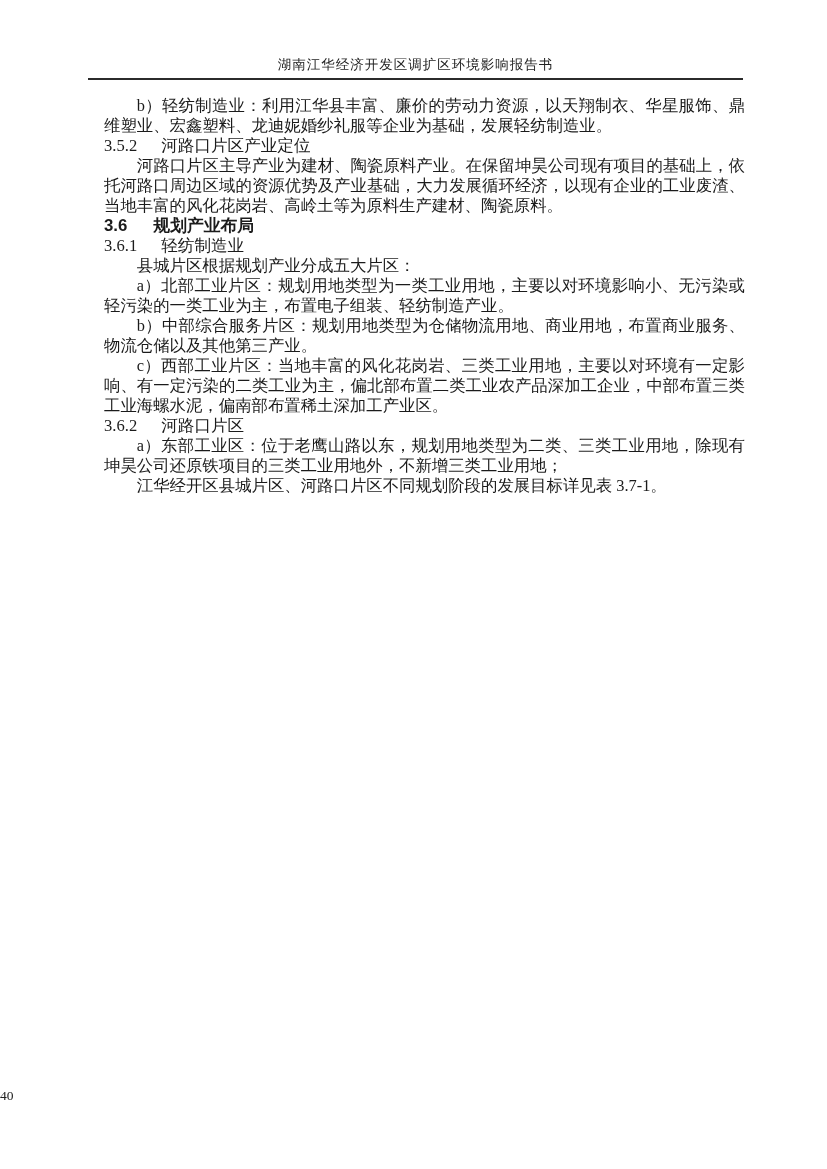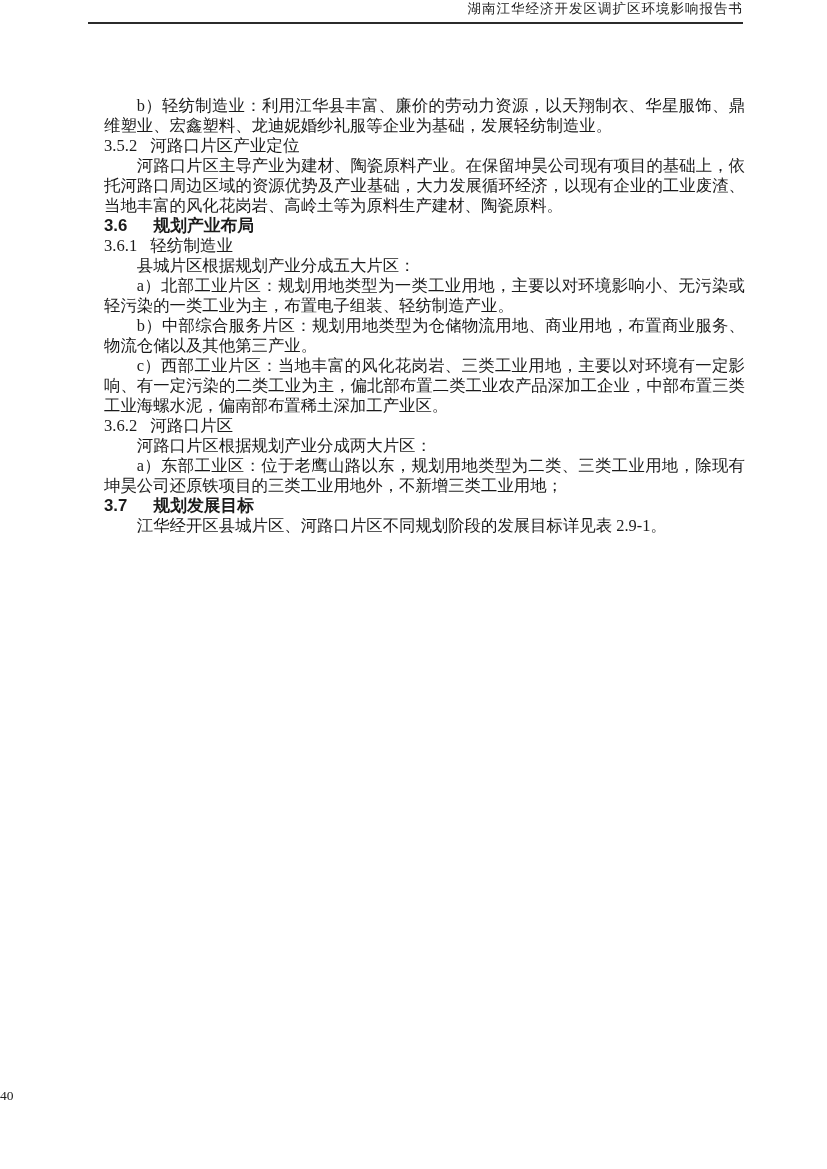--- a/index.html
+++ b/index.html
@@ -22,7 +22,8 @@
     right: 84px;
   }
   .header-title {
-    text-align: right;
+    padding-top: 56px;
+    text-align: center;
     font-size: 13.5px;
     letter-spacing: 1px;
     color: #222222;

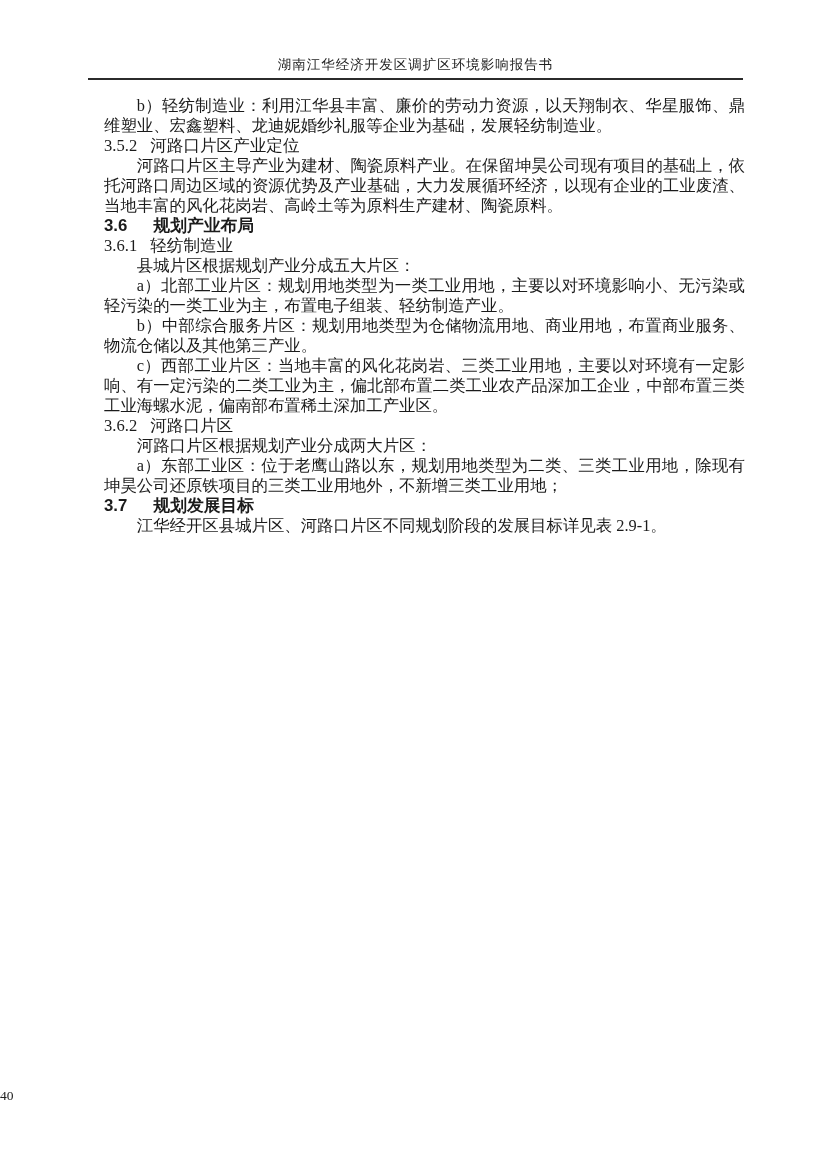--- a/index.html
+++ b/index.html
@@ -61,7 +61,7 @@
     font-size: 16.6px;
   }
   .heading-l2 .h-num { margin-right: 26px; }
-  .heading-l3 .h-num { margin-right: 13px; }
+  .heading-l3 .h-num { margin-right: 24px; }
   .page-footer {
     position: absolute;
     top: 1088px;

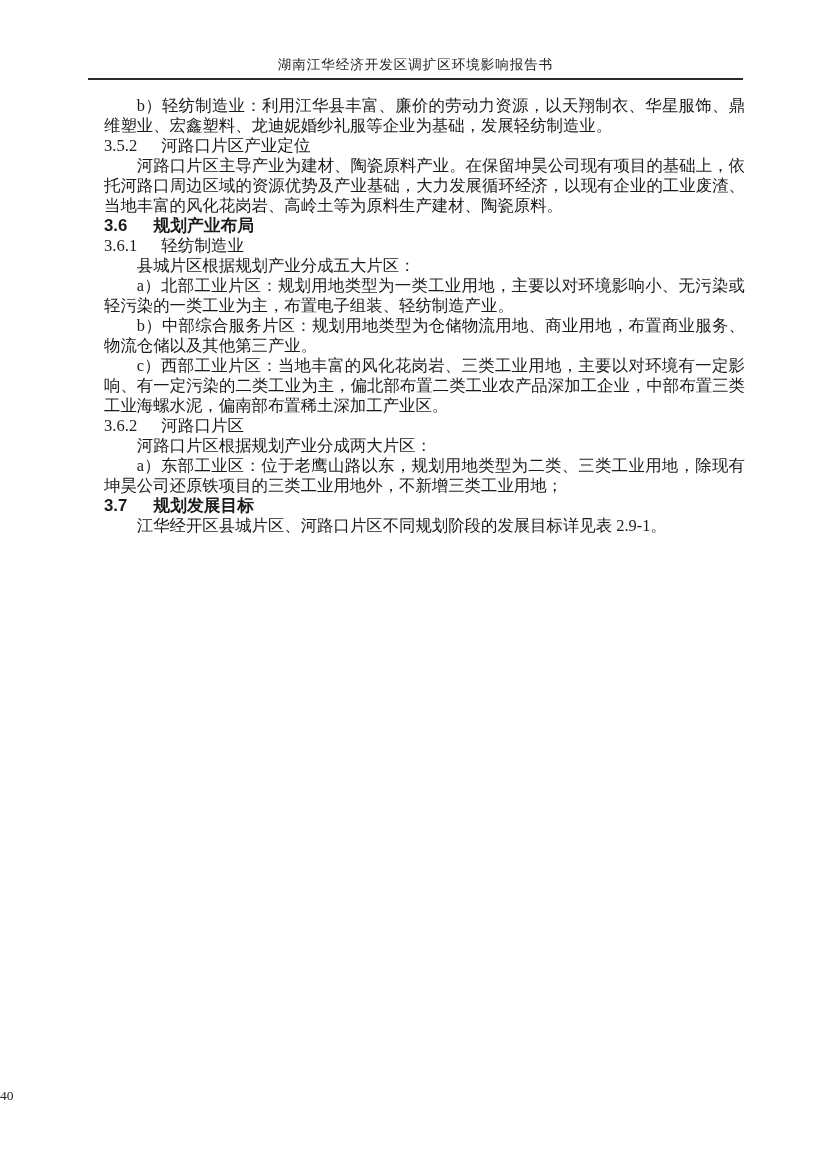--- a/index.html
+++ b/index.html
@@ -98,7 +98,6 @@
 
   <p class="heading heading-l3"><span class="h-num">3.6.2</span><span>河路口片区</span></p>
 
-  <p class="para">河路口片区根据规划产业分成两大片区：</p>
   <p class="para">a）东部工业区：位于老鹰山路以东，规划用地类型为二类、三类工业用地，除现有坤昊公司还原铁项目的三类工业用地外，不新增三类工业用地；</p>
 
   <p class="heading heading-l2"><span class="h-num">3.7</span><span>规划发展目标</span></p>

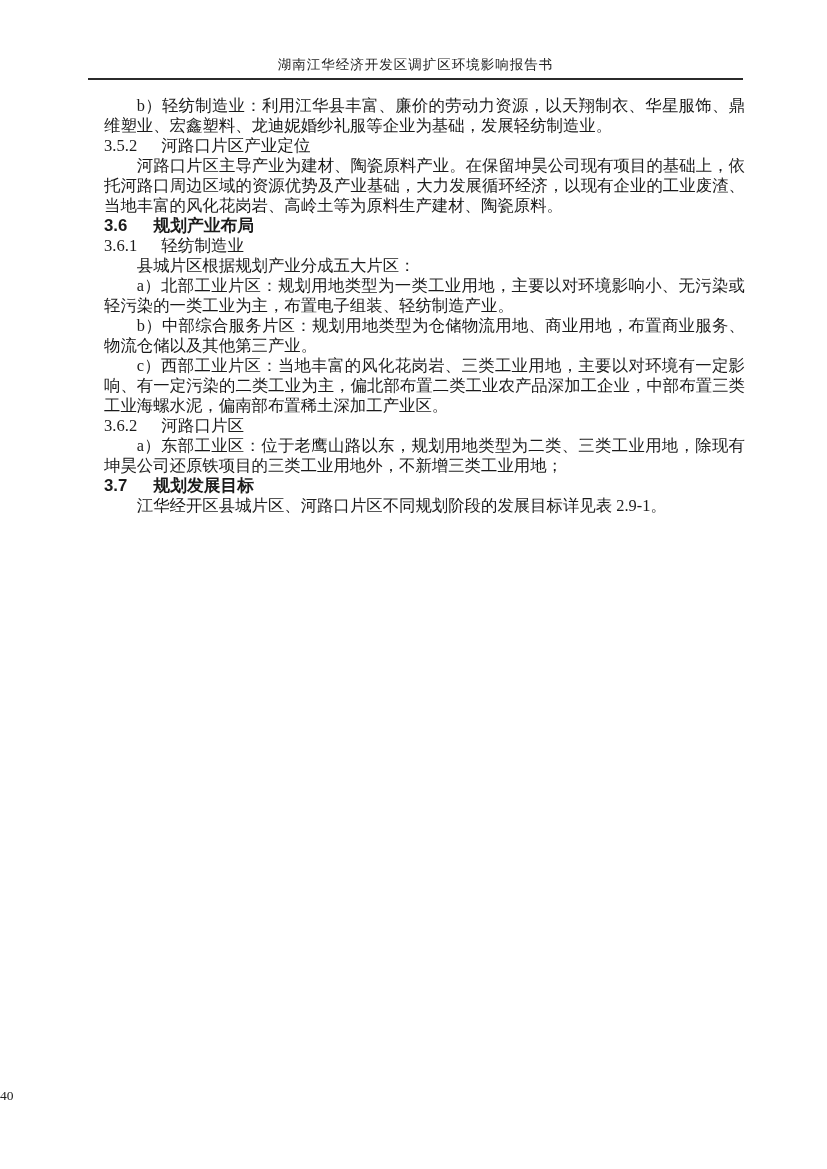--- a/index.html
+++ b/index.html
@@ -100,7 +100,6 @@
 
   <p class="para">a）东部工业区：位于老鹰山路以东，规划用地类型为二类、三类工业用地，除现有坤昊公司还原铁项目的三类工业用地外，不新增三类工业用地；</p>
 
-  <p class="heading heading-l2"><span class="h-num">3.7</span><span>规划发展目标</span></p>
 
   <p class="para">江华经开区县城片区、河路口片区不同规划阶段的发展目标详见表 2.9-1。</p>
 </div>

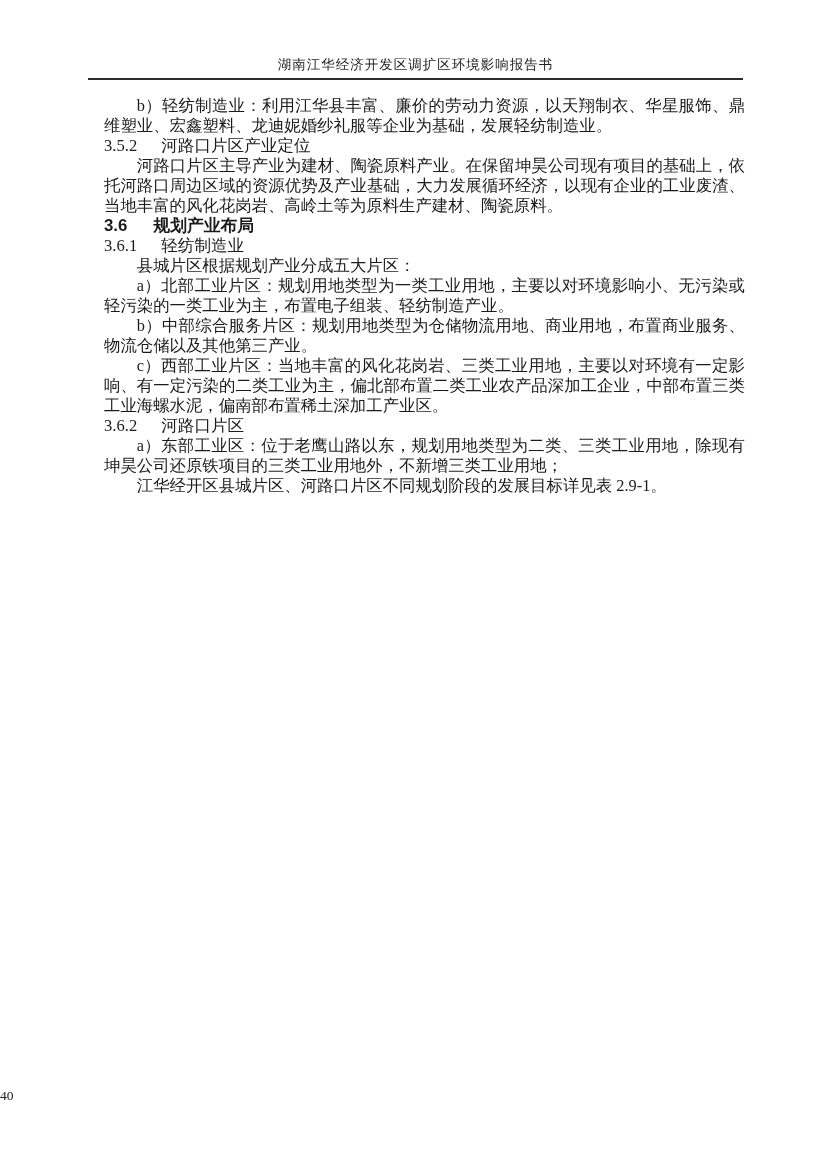--- a/index.html
+++ b/index.html
@@ -101,7 +101,7 @@
   <p class="para">a）东部工业区：位于老鹰山路以东，规划用地类型为二类、三类工业用地，除现有坤昊公司还原铁项目的三类工业用地外，不新增三类工业用地；</p>
 
 
-  <p class="para">江华经开区县城片区、河路口片区不同规划阶段的发展目标详见表 2.9-1。</p>
+  <p class="para">江华经开区县城片区、河路口片区不同规划阶段的发展目标详见表 3.7-1。</p>
 </div>
 
 <div class="page-footer">40</div>

